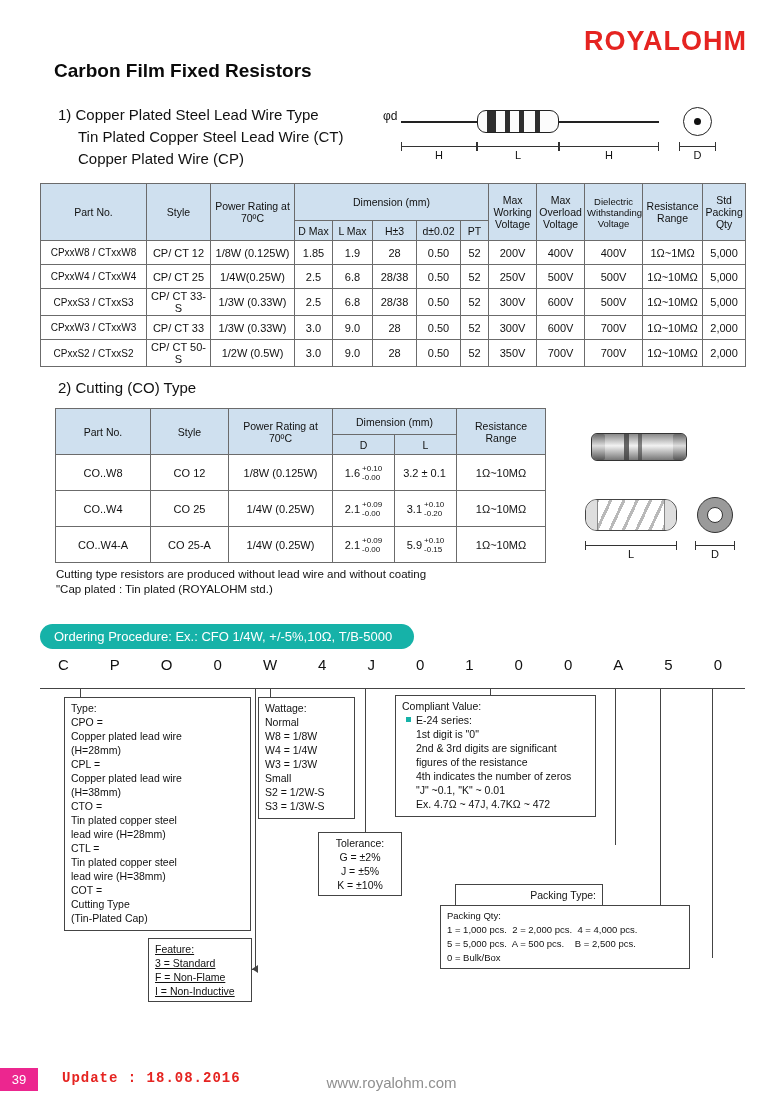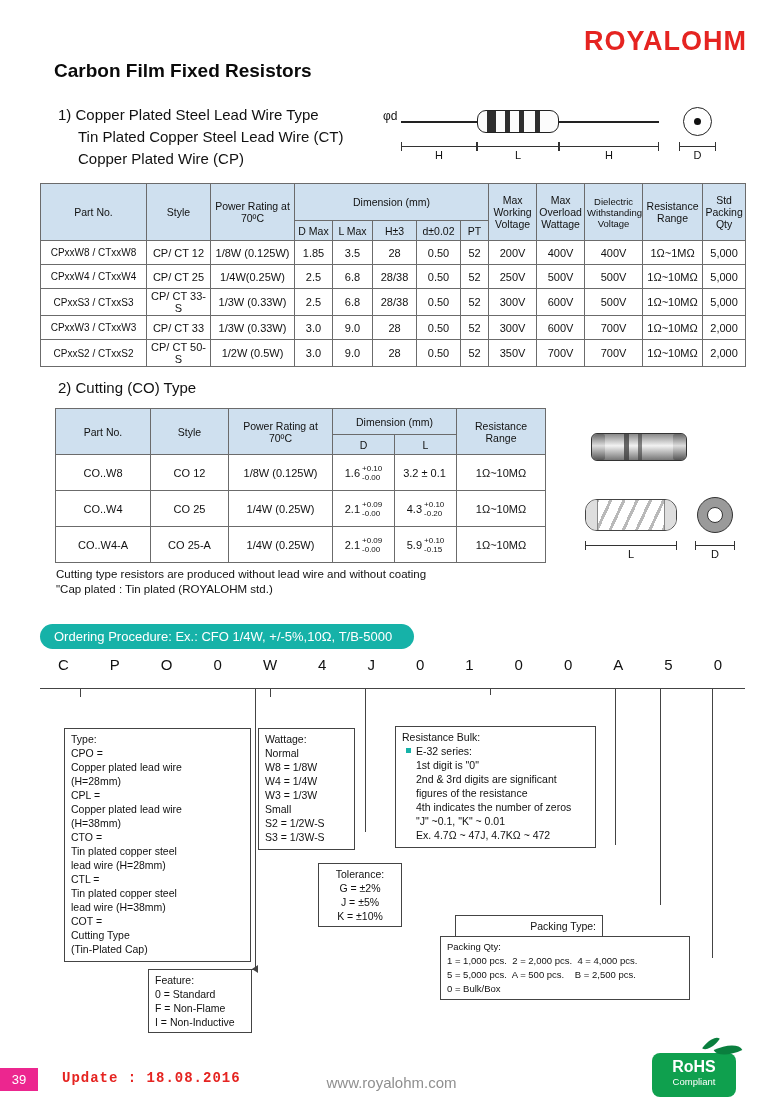--- a/index.html
+++ b/index.html
@@ -201,7 +201,7 @@
         <th rowspan="2" data-bind="t1.headers.power">Power Rating at 70ºC</th>
         <th colspan="5" data-bind="t1.headers.dimension">Dimension (mm)</th>
         <th rowspan="2" data-bind="t1.headers.max_working">Max Working Voltage</th>
-        <th rowspan="2" data-bind="t1.headers.max_overload">Max Overload Wattage</th>
+        <th rowspan="2" data-bind="t1.headers.max_overload">Max Overload Voltage</th>
         <th rowspan="2" class="fs9" data-bind="t1.headers.dielectric">Dielectric Withstanding Voltage</th>
         <th rowspan="2" data-bind="t1.headers.resistance">Resistance Range</th>
         <th rowspan="2" data-bind="t1.headers.packing">Std Packing Qty</th>

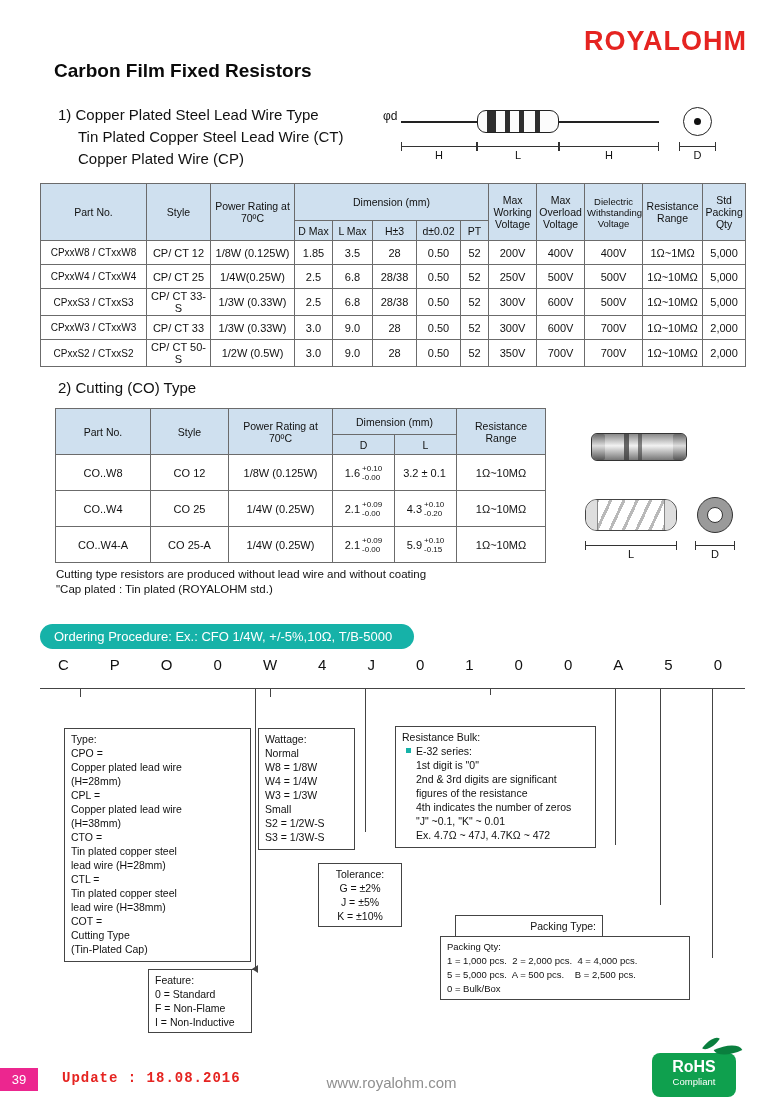--- a/index.html
+++ b/index.html
@@ -220,7 +220,7 @@
           <td data-bind="t1.rows.0.1">CP/ CT 12</td>
           <td data-bind="t1.rows.0.2">1/8W (0.125W)</td>
           <td data-bind="t1.rows.0.3">1.85</td>
-          <td data-bind="t1.rows.0.4">3.5</td>
+          <td data-bind="t1.rows.0.4">1.9</td>
           <td data-bind="t1.rows.0.5">28</td>
           <td data-bind="t1.rows.0.6">0.50</td>
           <td data-bind="t1.rows.0.7">52</td>

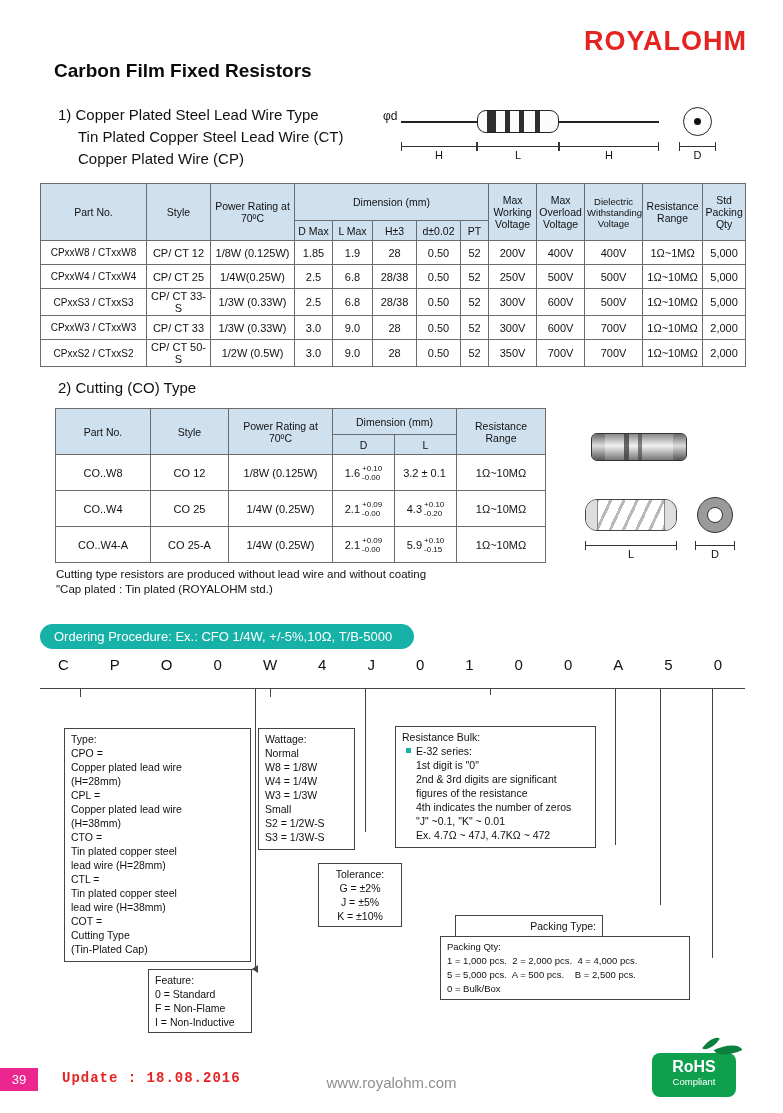--- a/index.html
+++ b/index.html
@@ -357,7 +357,7 @@
           </td>
         <td>
             <div class="tolcell">
-              <span data-bind="t2.rows.1.l_main">4.3</span>
+              <span data-bind="t2.rows.1.l_main">3.1</span>
               <span class="tolcol">
                 <span data-bind="t2.rows.1.l_plus">+0.10</span>
                 <span data-bind="t2.rows.1.l_minus">-0.20</span>

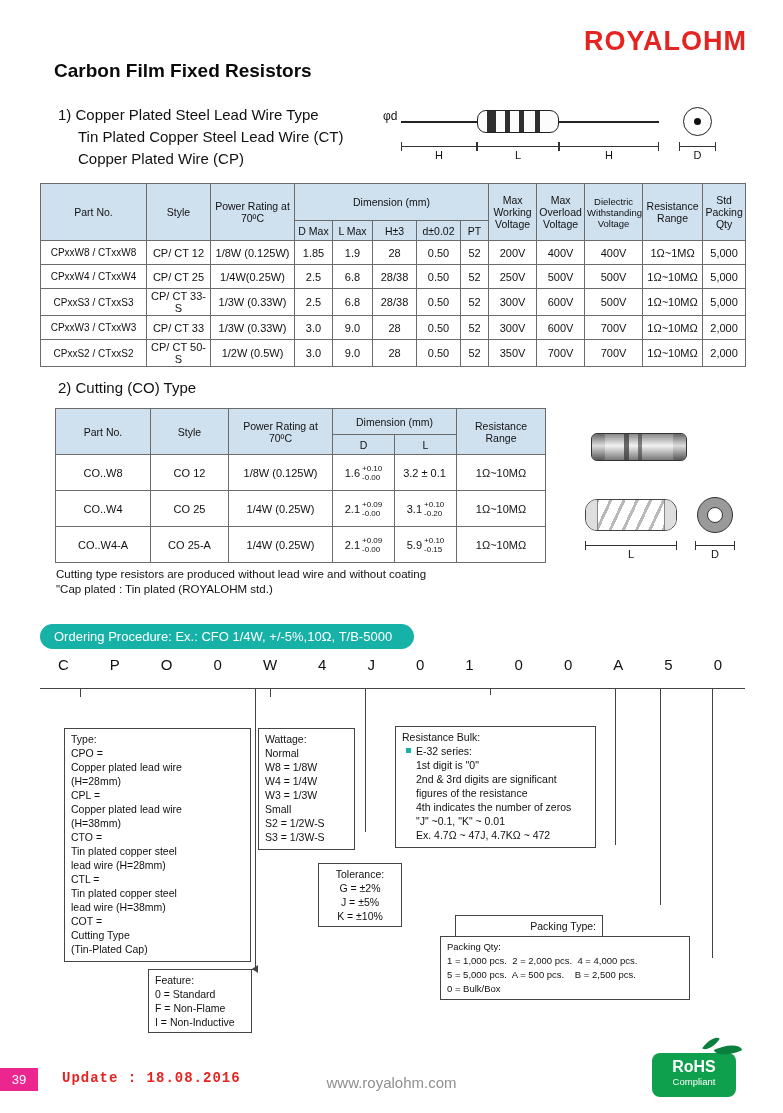--- a/index.html
+++ b/index.html
@@ -89,7 +89,7 @@
   .coderule { position:absolute; left:40px; top:688px; width:705px; border-top:1px solid #444; }
 
   .obox { position:absolute; border:1px solid #444; background:#fff; font-size:10.5px;
-          line-height:14px; padding:3px 6px;margin-top:31px; }
+          line-height:14px; padding:3px 6px; }
   [data-bind-lines] { white-space:pre-line; }
   .type-box        { left:64px;  top:697px; width:187px; height:234px; }
   .wattage-box     { left:258px; top:697px; width:97px;  height:122px; }

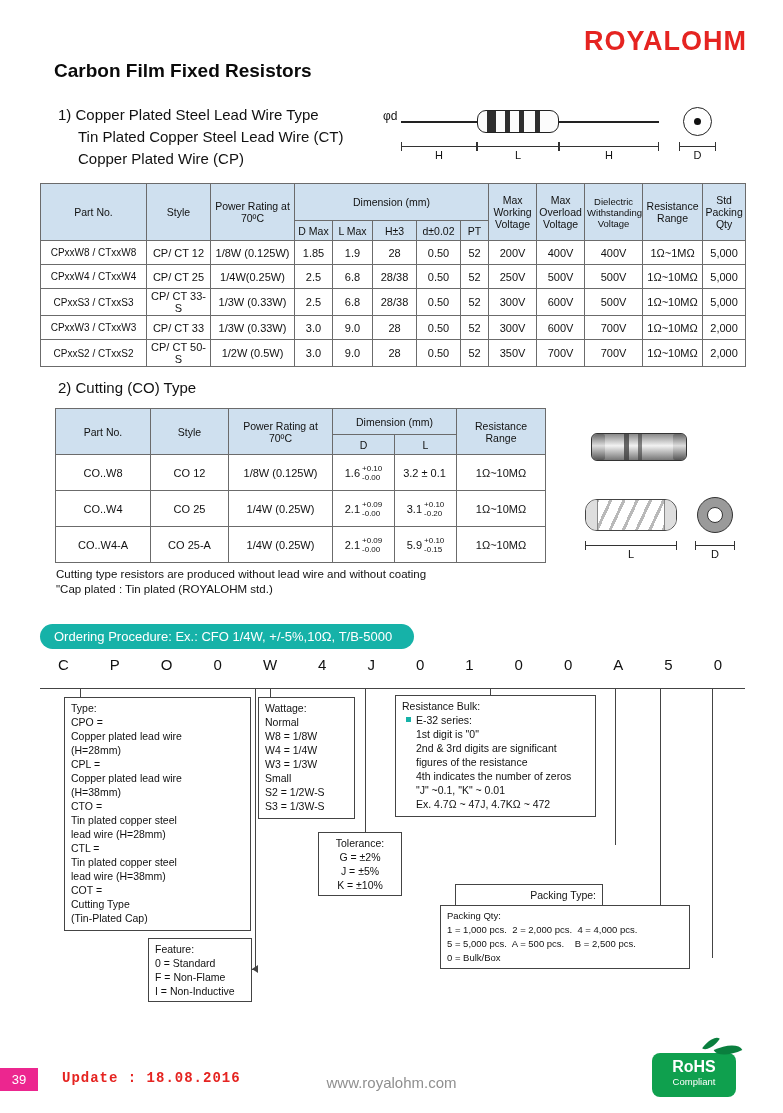--- a/index.html
+++ b/index.html
@@ -484,7 +484,7 @@
   </div>
 
   <div class="obox resistance-box">
-    <div data-bind="ordering.resistance_box.title">Resistance Bulk:</div>
+    <div data-bind="ordering.resistance_box.title">Compliant Value:</div>
     <div class="bullet-line">
       <span class="bullet"></span><span data-bind="ordering.resistance_box.bullet_line">E-32 series:</span>
     </div>

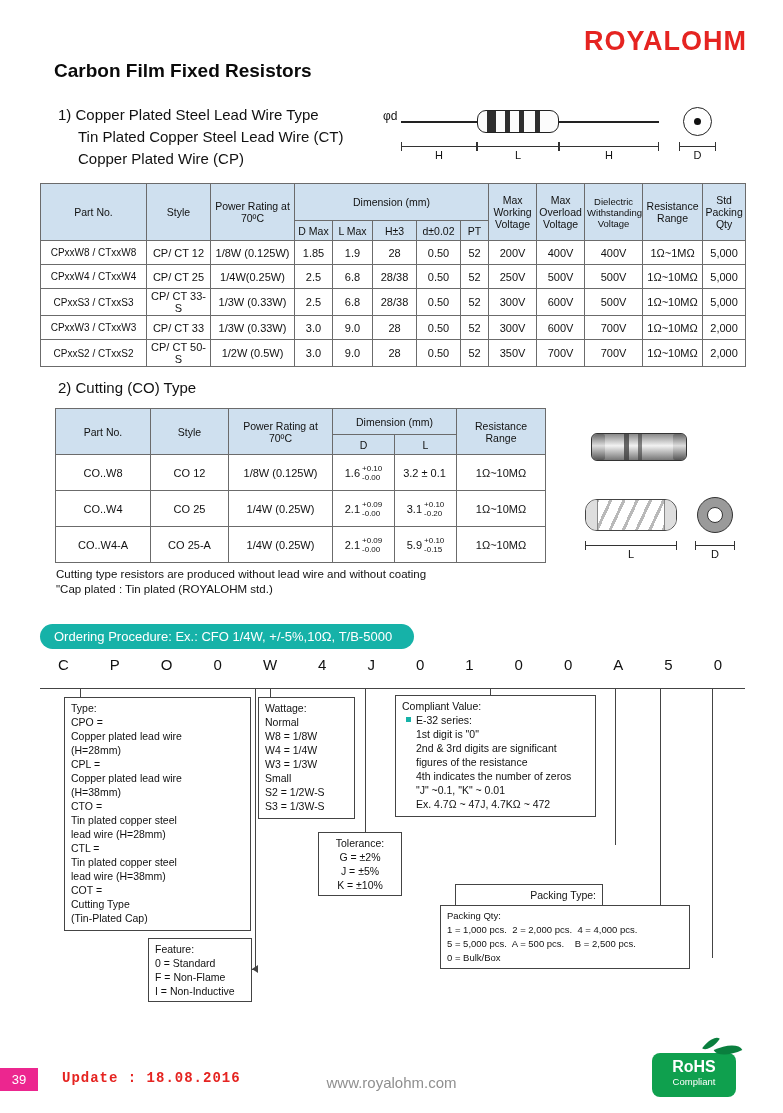--- a/index.html
+++ b/index.html
@@ -486,7 +486,7 @@
   <div class="obox resistance-box">
     <div data-bind="ordering.resistance_box.title">Compliant Value:</div>
     <div class="bullet-line">
-      <span class="bullet"></span><span data-bind="ordering.resistance_box.bullet_line">E-32 series:</span>
+      <span class="bullet"></span><span data-bind="ordering.resistance_box.bullet_line">E-24 series:</span>
     </div>
     <div class="indent" data-bind-lines="ordering.resistance_box.lines">1st digit is "0"
 2nd &amp; 3rd digits are significant

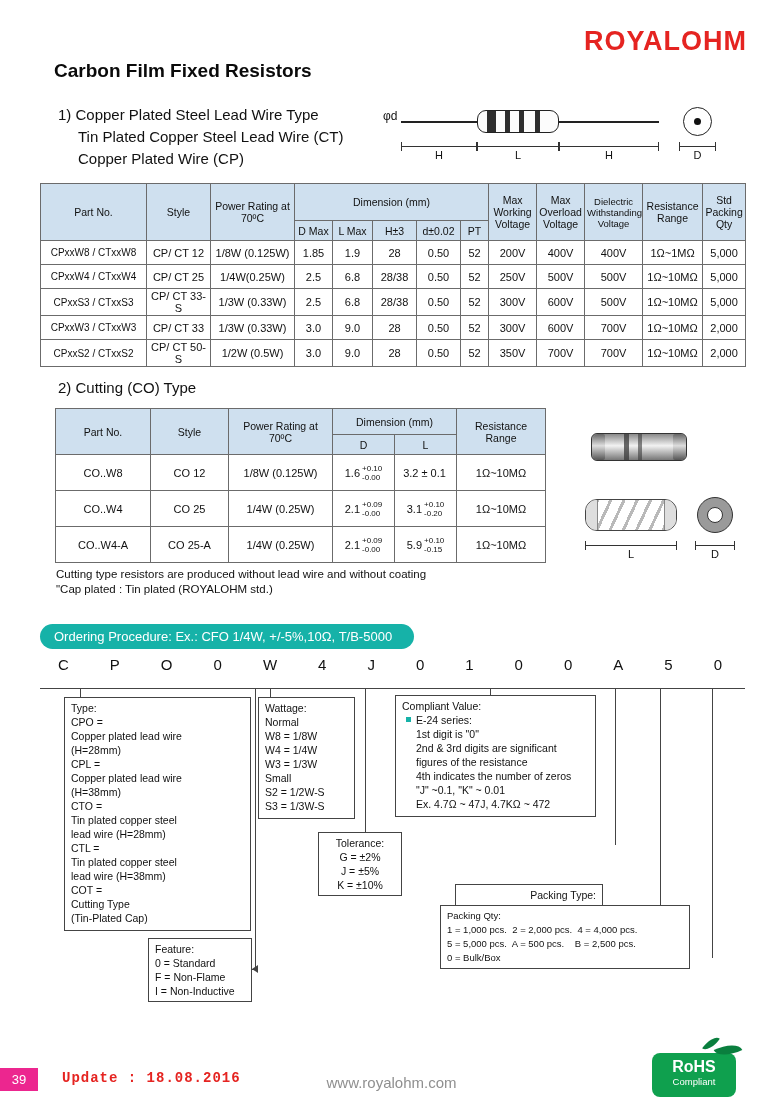--- a/index.html
+++ b/index.html
@@ -101,7 +101,7 @@
   .packing-type-box { left:455px; top:884px; width:148px; height:64px; text-align:right; }
   .packing-qty-box  { left:440px; top:905px; width:250px; height:64px; font-size:9.5px; }
   .packing-qty-box [data-bind-lines] { white-space:pre-wrap; }
-  .feature-box      { left:148px; top:938px; width:104px; height:64px; }
+  .feature-box      { left:148px; top:938px; width:104px; height:64px;text-decoration:underline; }
   .additional-box   { left:558px; top:958px; width:190px; height:50px; }
 
   .conn { position:absolute; width:1px; background:#444; }

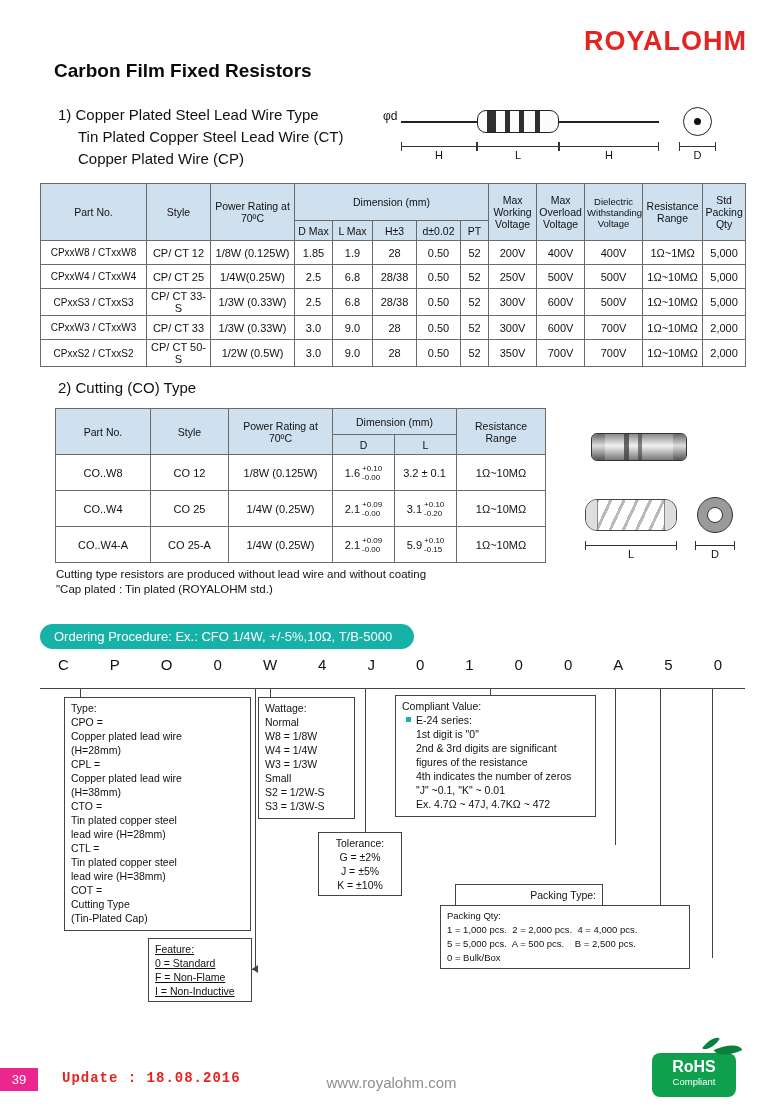--- a/index.html
+++ b/index.html
@@ -516,7 +516,7 @@
 
   <div class="obox feature-box">
     <div data-bind="ordering.feature_box.title">Feature:</div>
-    <div data-bind-lines="ordering.feature_box.lines">0 = Standard
+    <div data-bind-lines="ordering.feature_box.lines">3 = Standard
 F = Non-Flame
 I = Non-Inductive</div>
   </div>

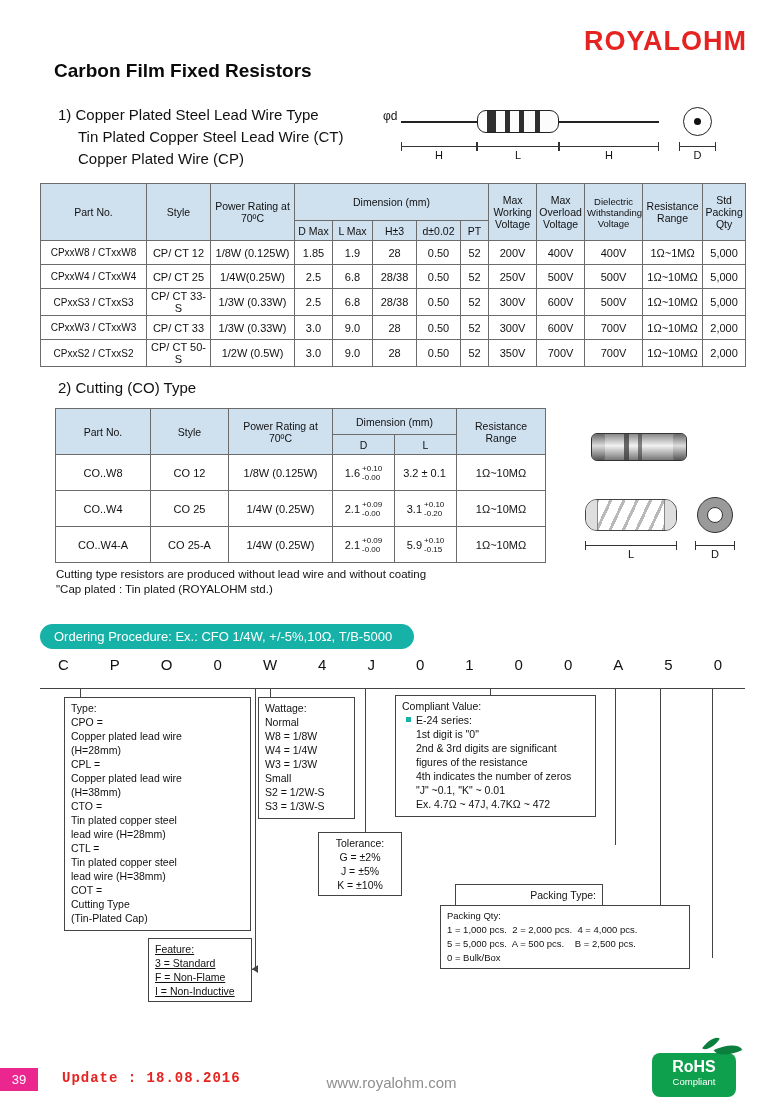--- a/index.html
+++ b/index.html
@@ -525,12 +525,6 @@
   <div class="pagenum" data-bind="footer.page">39</div>
   <div class="update" data-bind="footer.update">Update : 18.08.2016</div>
   <div class="website" data-bind="footer.website">www.royalohm.com</div>
-  <div class="rohs">
-    <i class="leaf leaf1"></i>
-    <i class="leaf leaf2"></i>
-    <div class="r1" data-bind="footer.rohs_line1">RoHS</div>
-    <div class="r2" data-bind="footer.rohs_line2">Compliant</div>
-  </div>
 
 </div>
 

